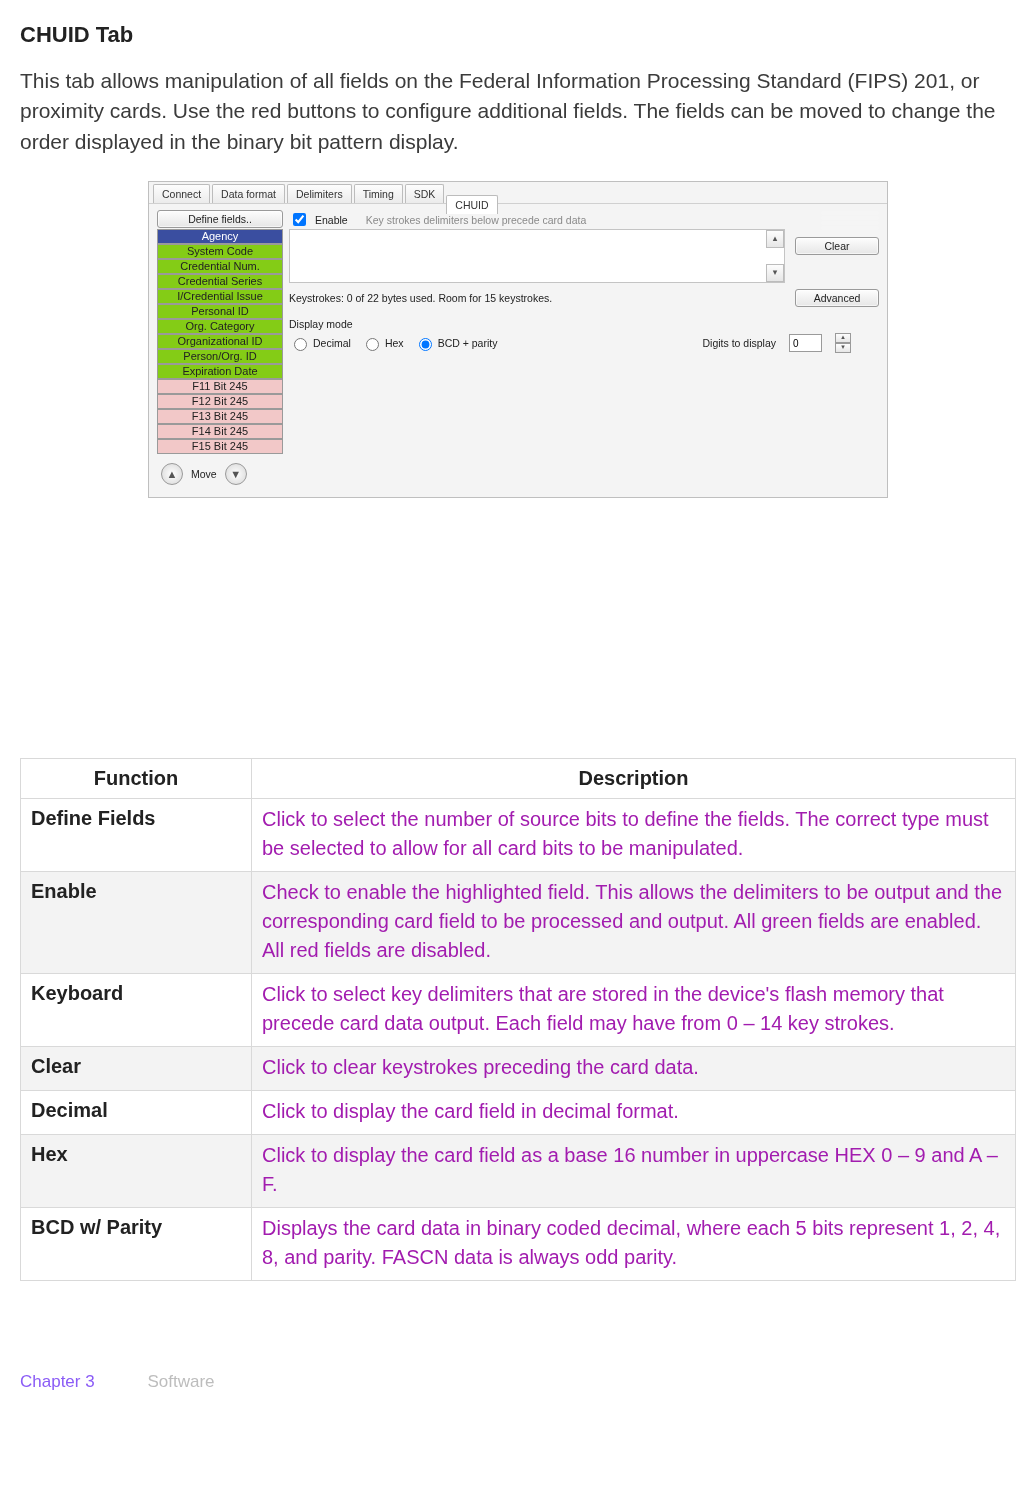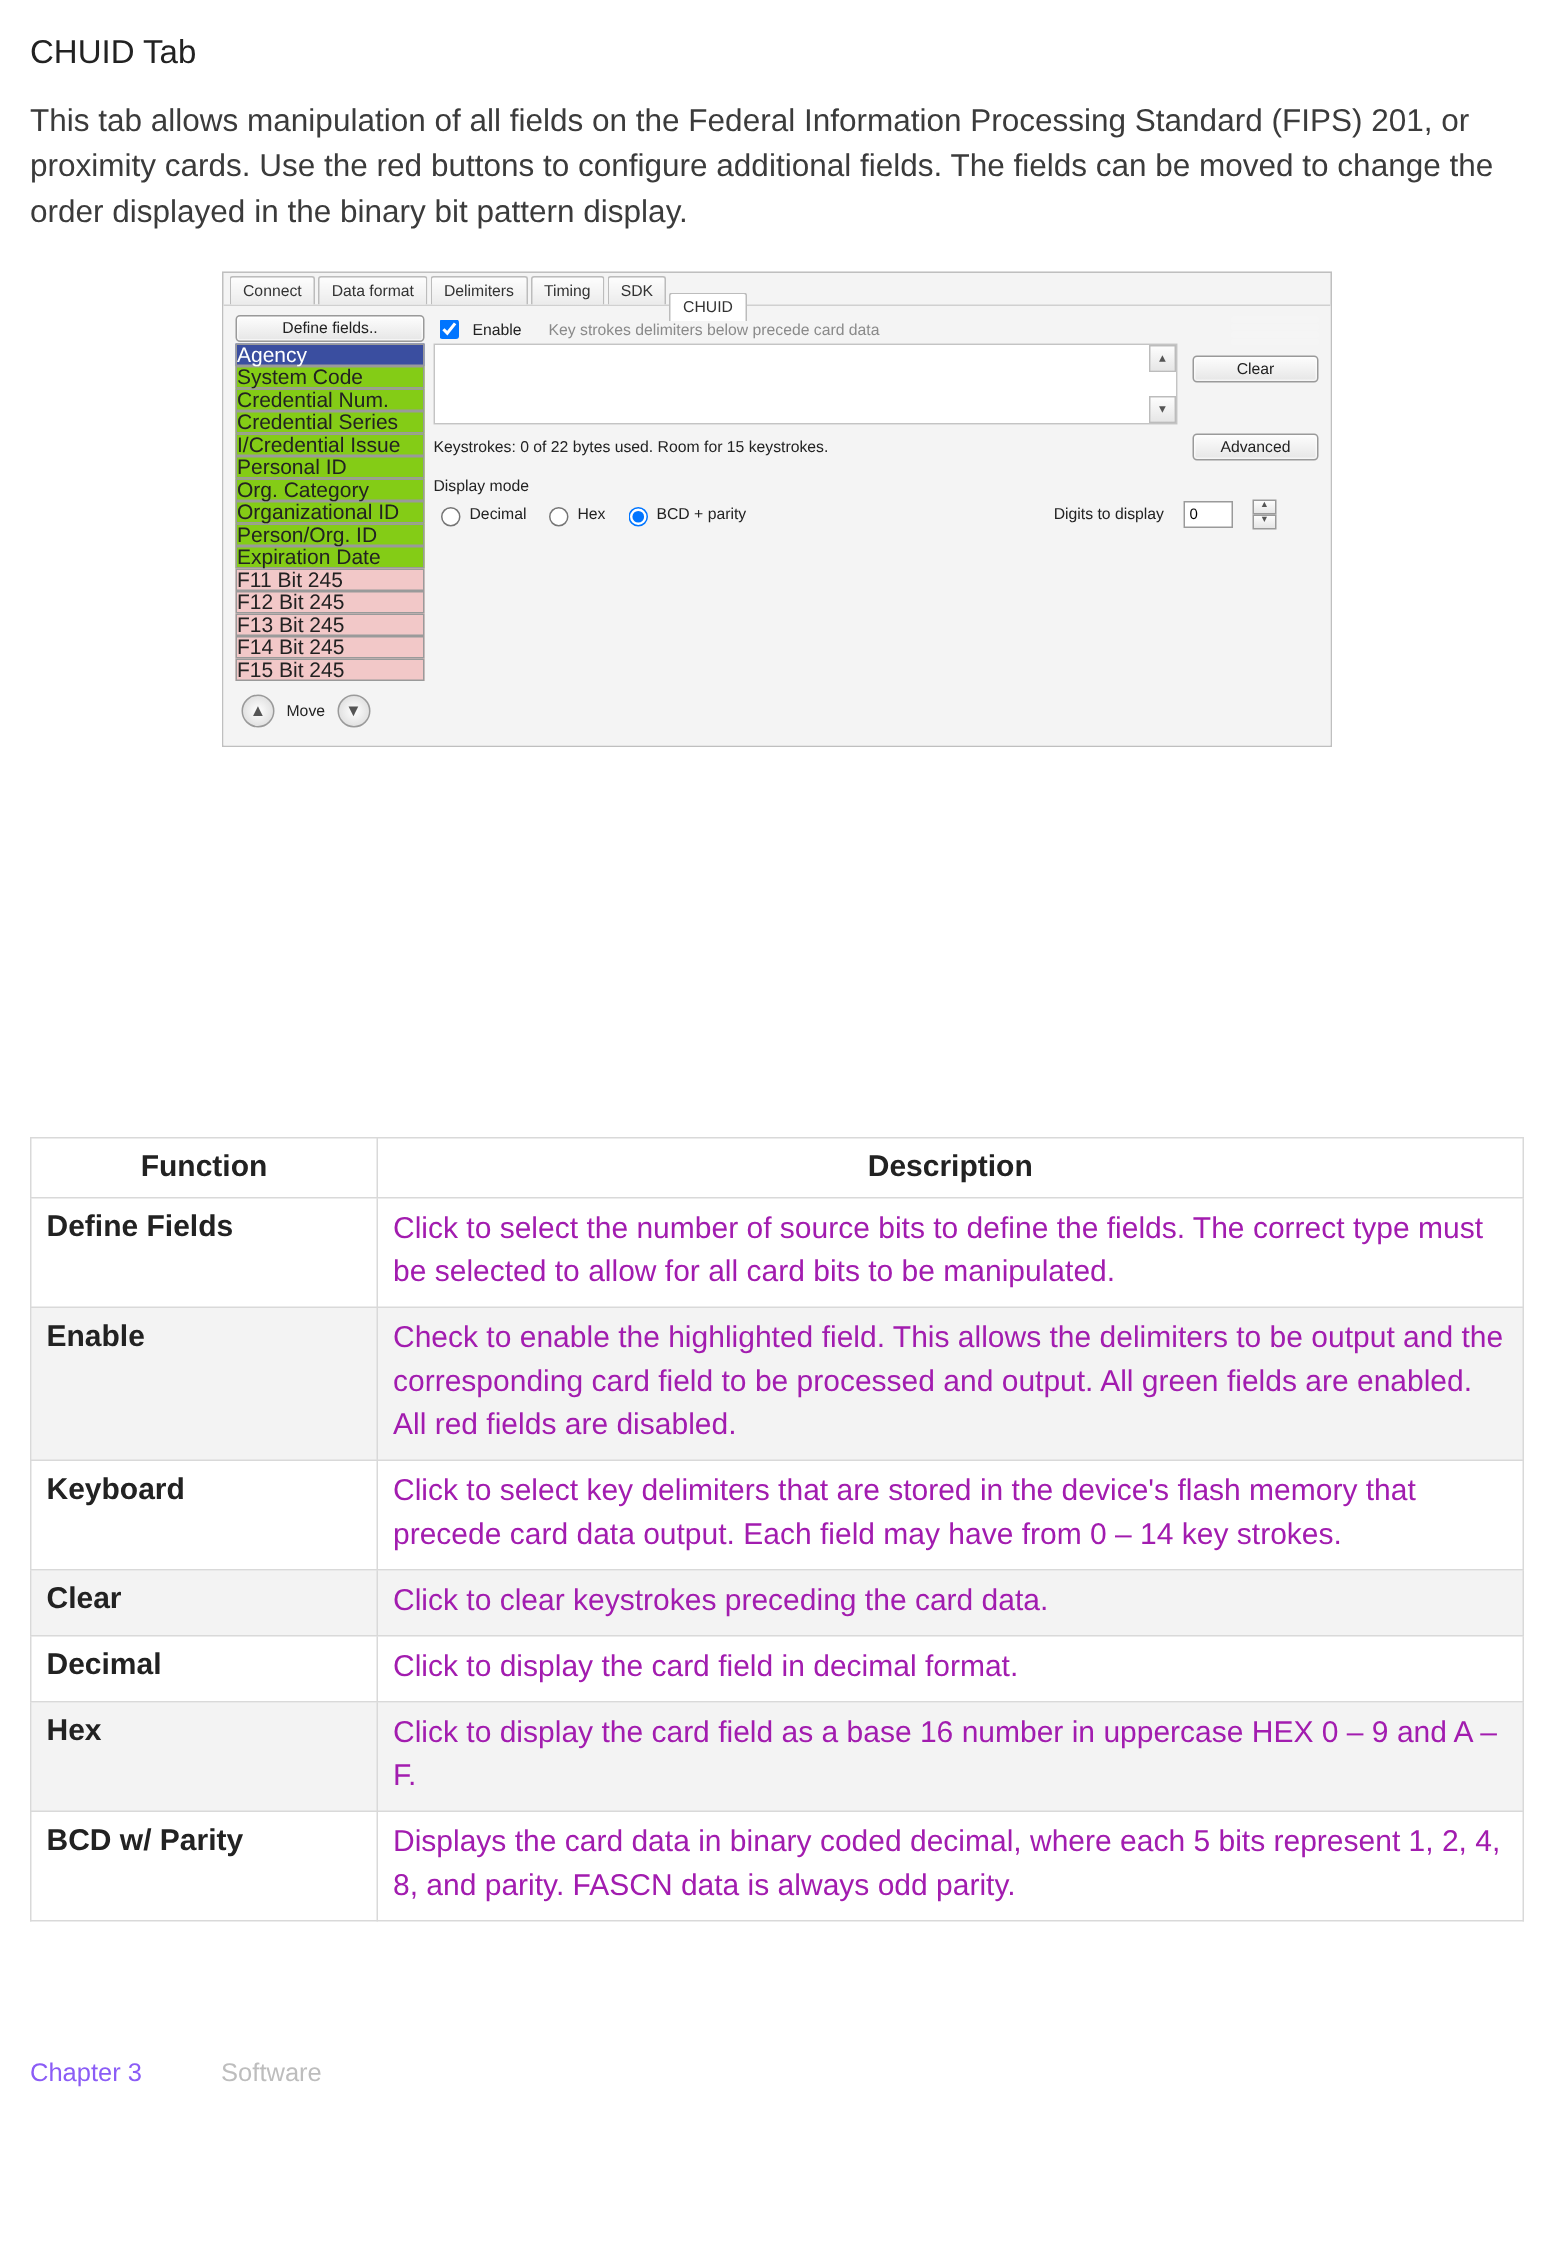--- a/index.html
+++ b/index.html
@@ -15,7 +15,7 @@
   }
   h2.section-title {
     font-family: Arial, sans-serif;
-    font-weight: 400;
+    font-weight: 700;
     font-size: 22px;
     margin: 0 0 16px 0;
   }

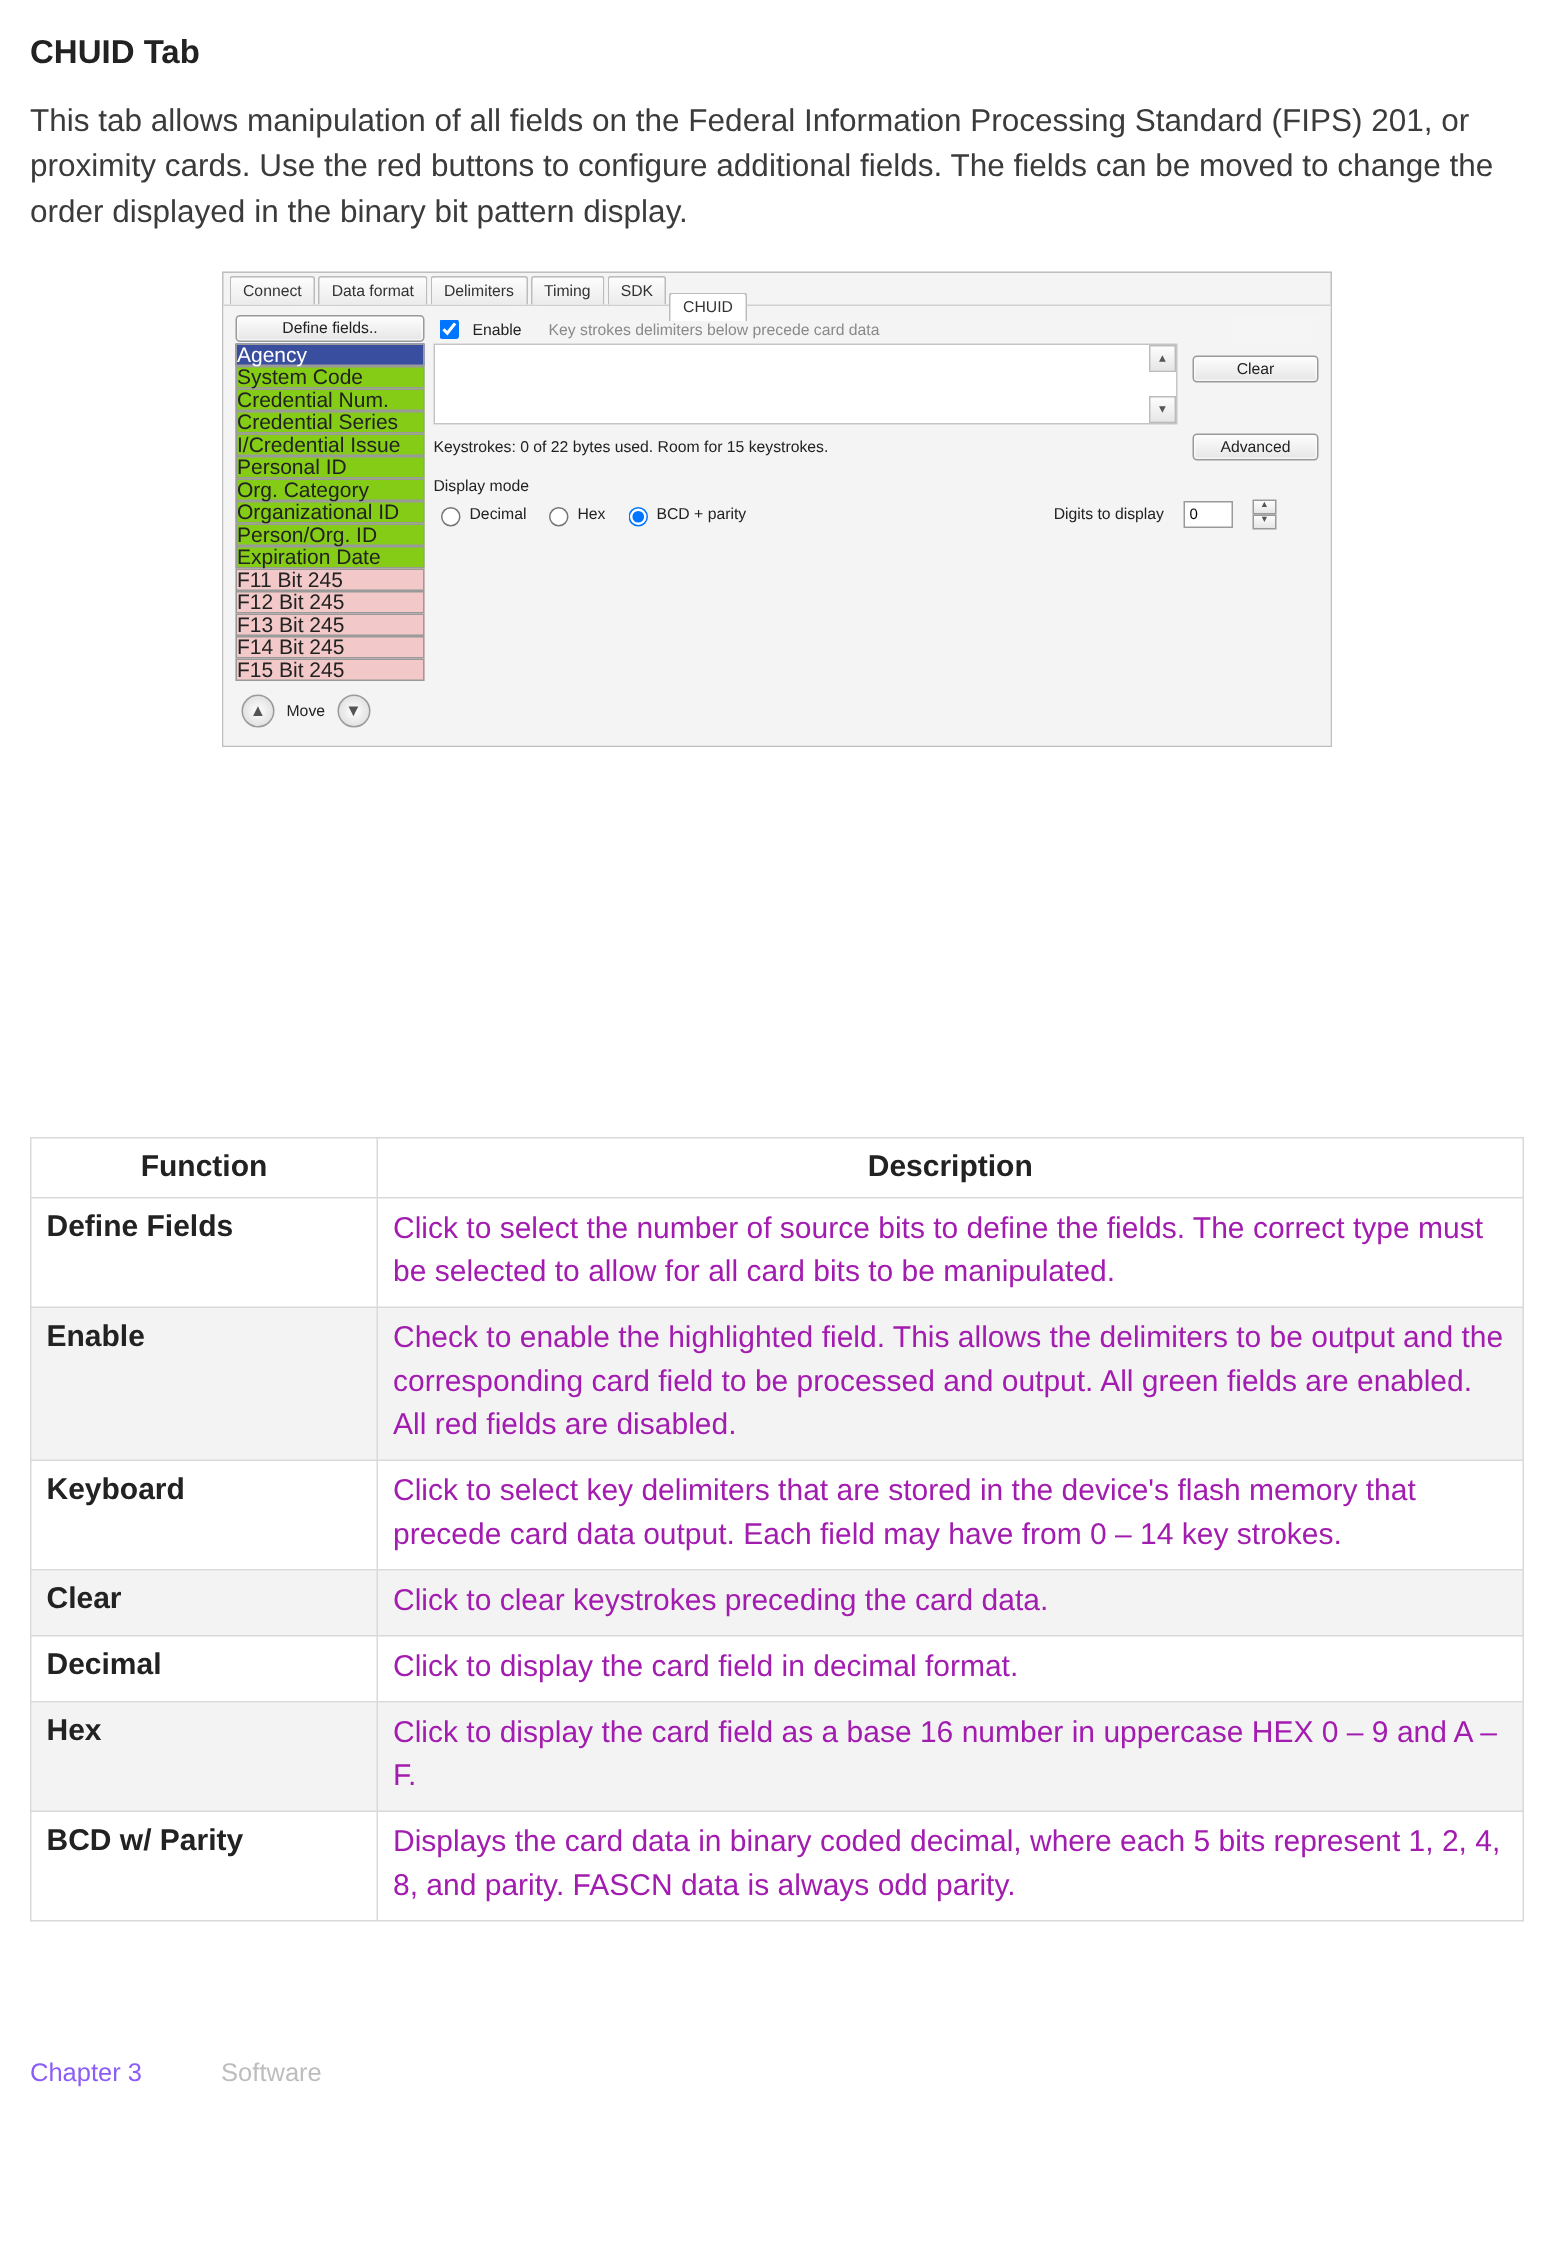--- a/index.html
+++ b/index.html
@@ -89,7 +89,8 @@
   }
   .field-btn {
     display: block;
-    font-size: 14px;
+    text-align: center;
+    font-size: 11px;
     border: 1px solid #9a9a9a;
     background: #efefef;
     min-height: 13px;

